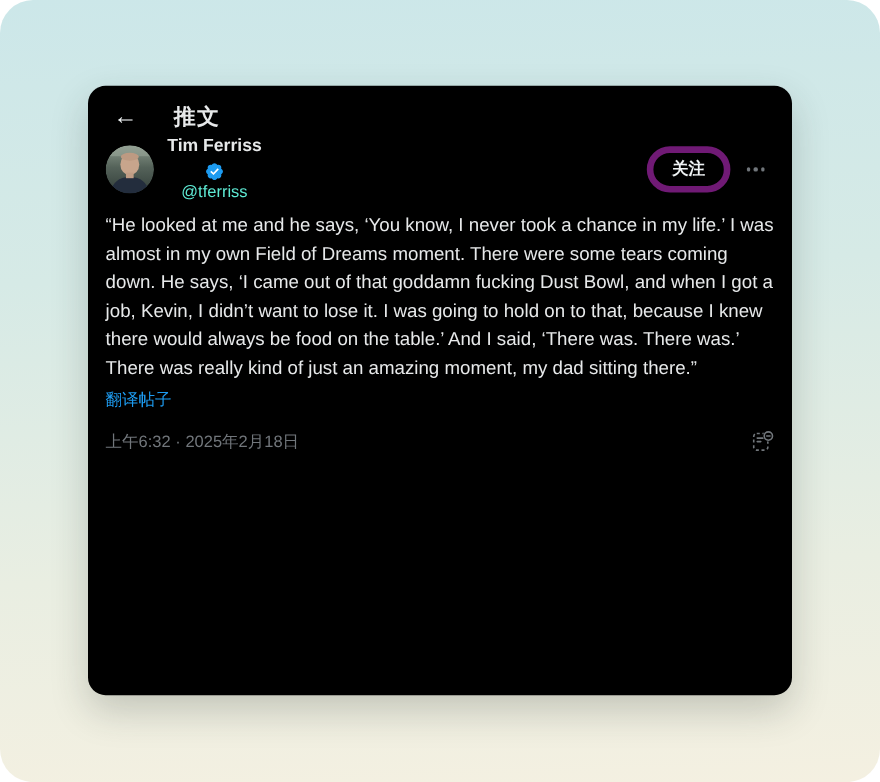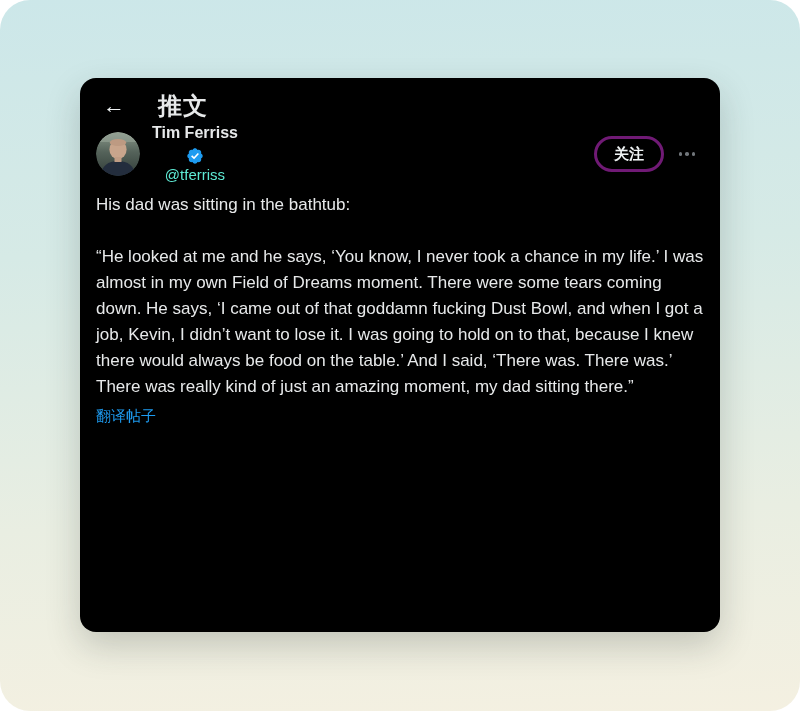--- a/index.html
+++ b/index.html
@@ -20,7 +20,7 @@
     width:36px; height:36px; display:flex; align-items:center; justify-content:center;
     color:#eff3f4; font-size:22px; cursor:pointer; border-radius:50%;
   }
-  .page-title { font-size:24px; font-weight:700; color:#e7e9ea; margin-left:26px; letter-spacing:1px; }
+  .page-title { font-size:20px; font-weight:700; color:#e7e9ea; margin-left:26px; letter-spacing:1px; }
 
   .tweet-head { display:flex; align-items:center; margin-top:8px; height:44px; }
   .avatar { width:44px; height:44px; border-radius:50%; overflow:hidden; flex:0 0 44px; }

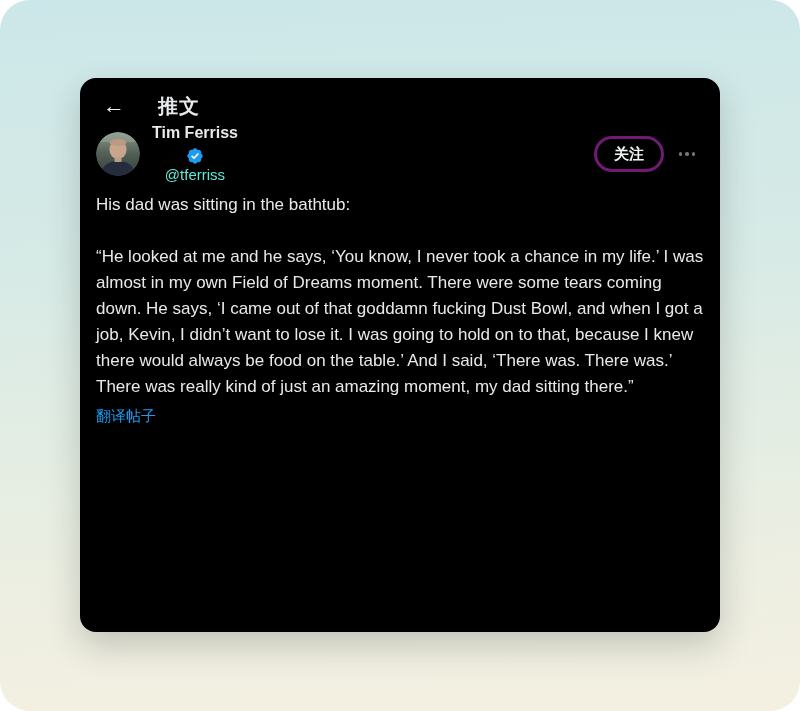--- a/index.html
+++ b/index.html
@@ -31,7 +31,7 @@
   .author-handle { font-size:15px; color:#5eead4; line-height:20px;text-align:center; }
   .head-spacer { flex:1; }
   .follow-btn {
-    border:3px solid #701a75; background:transparent; color:#eff3f4;
+    border:6px solid #701a75; background:transparent; color:#eff3f4;
     font-size:15px; font-weight:700; line-height:18px;
     padding:6px 17px; border-radius:9999px; cursor:pointer;
     font-family:"Liberation Sans", sans-serif;

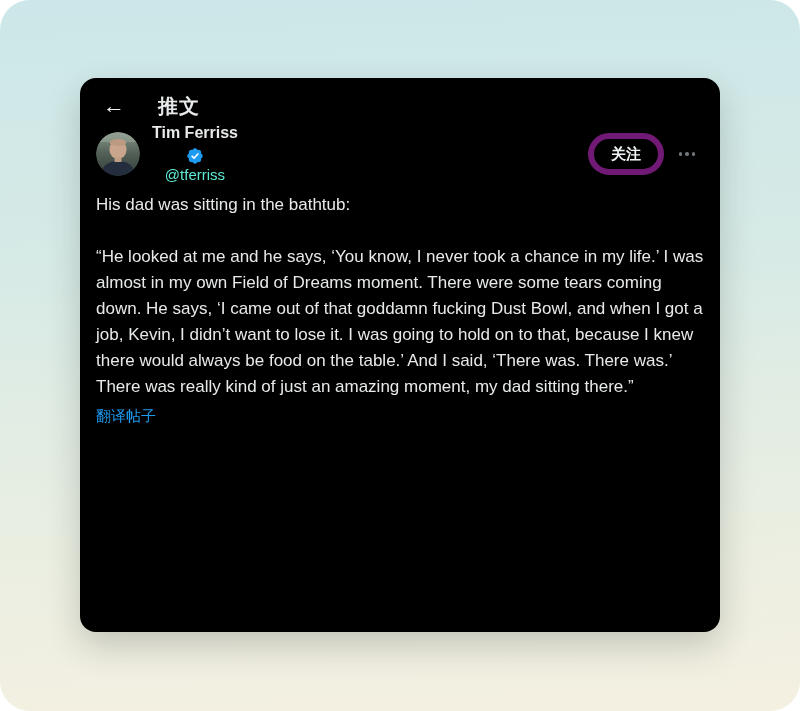--- a/index.html
+++ b/index.html
@@ -107,7 +107,6 @@
     </div>
 
     <div class="tweet-body">
-      <p>His dad was sitting in the bathtub:</p>
       <p>“He looked at me and he says, ‘You know, I never took a chance in my life.’ I was almost in my own Field of Dreams moment. There were some tears coming down. He says, ‘I came out of that goddamn fucking Dust Bowl, and when I got a job, Kevin, I didn’t want to lose it. I was going to hold on to that, because I knew there would always be food on the table.’ And I said, ‘There was. There was.’ There was really kind of just an amazing moment, my dad sitting there.”</p>
     </div>
 

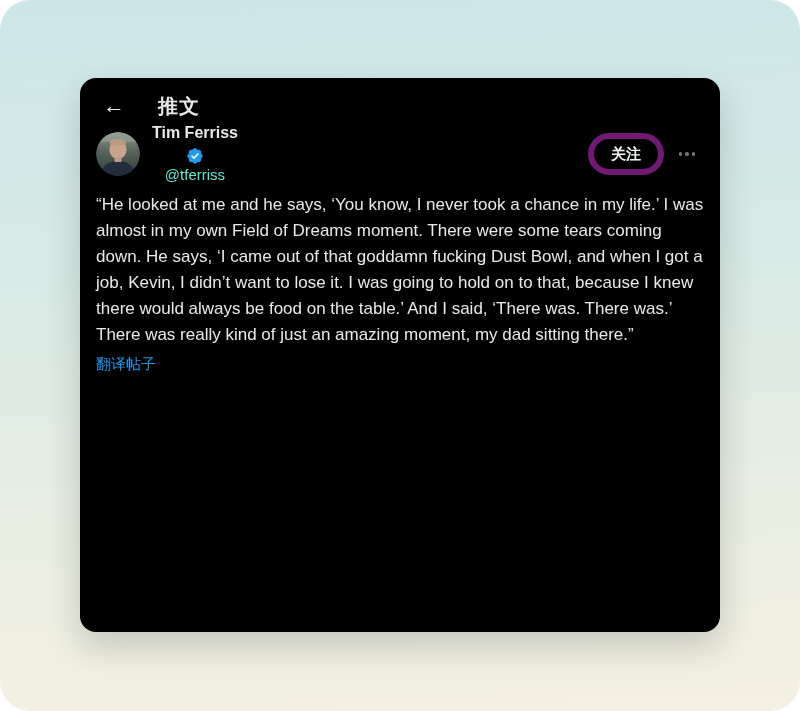--- a/index.html
+++ b/index.html
@@ -112,6 +112,19 @@
 
     <a class="translate-link">翻译帖子</a>
 
+    <div class="tweet-footer">
+      <span class="timestamp">上午6:32 · 2025年2月18日</span>
+      <div class="footer-icon">
+        <svg width="22" height="22" viewBox="0 0 24 24">
+          <rect x="3.5" y="4.5" width="14" height="16.5" rx="3" fill="none" stroke="#71767b" stroke-width="1.6" stroke-dasharray="3 2.6"></rect>
+          <line x1="7" y1="9" x2="13" y2="9" stroke="#71767b" stroke-width="1.6" stroke-linecap="round"></line>
+          <line x1="7" y1="12.5" x2="10.5" y2="12.5" stroke="#71767b" stroke-width="1.6" stroke-linecap="round"></line>
+          <circle cx="18" cy="7" r="5.4" fill="#000000"></circle>
+          <circle cx="18" cy="7" r="4.1" fill="none" stroke="#71767b" stroke-width="1.6"></circle>
+          <line x1="15.8" y1="7" x2="20.2" y2="7" stroke="#71767b" stroke-width="1.6"></line>
+        </svg>
+      </div>
+    </div>
 
   </div>
 </div>

